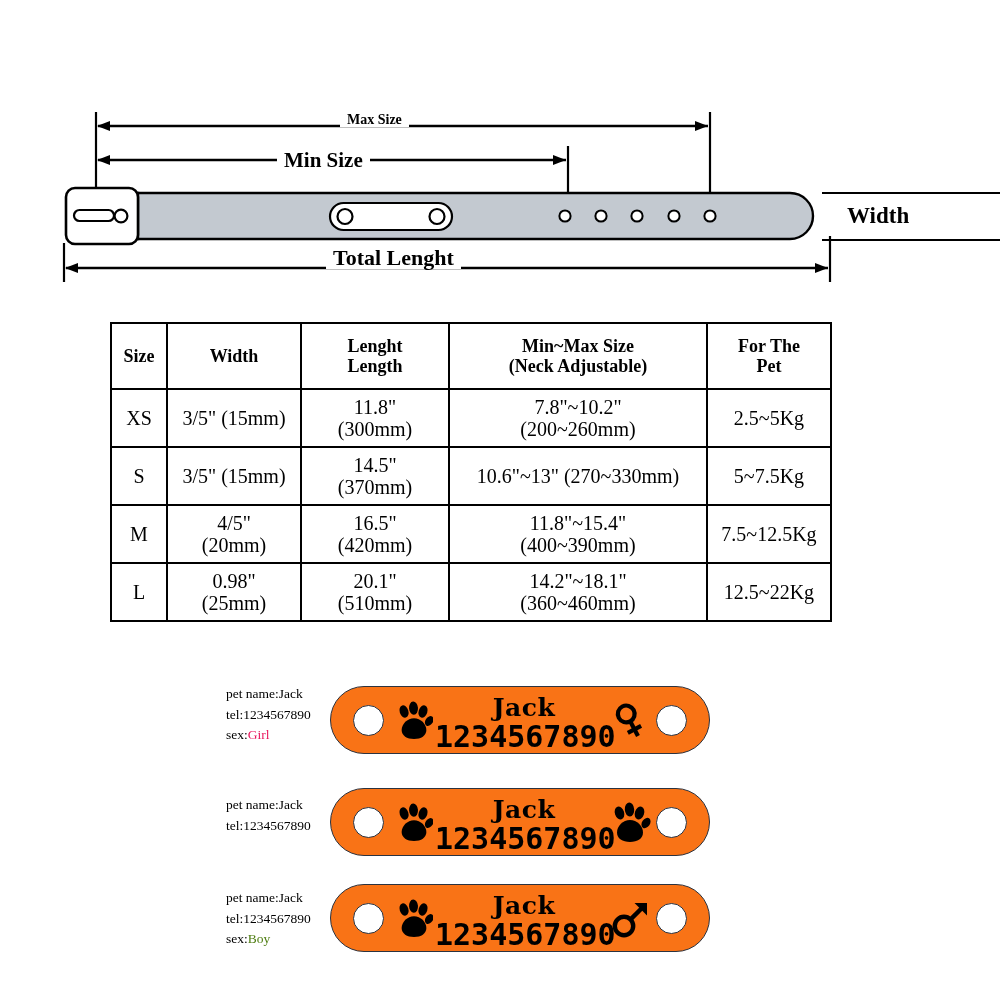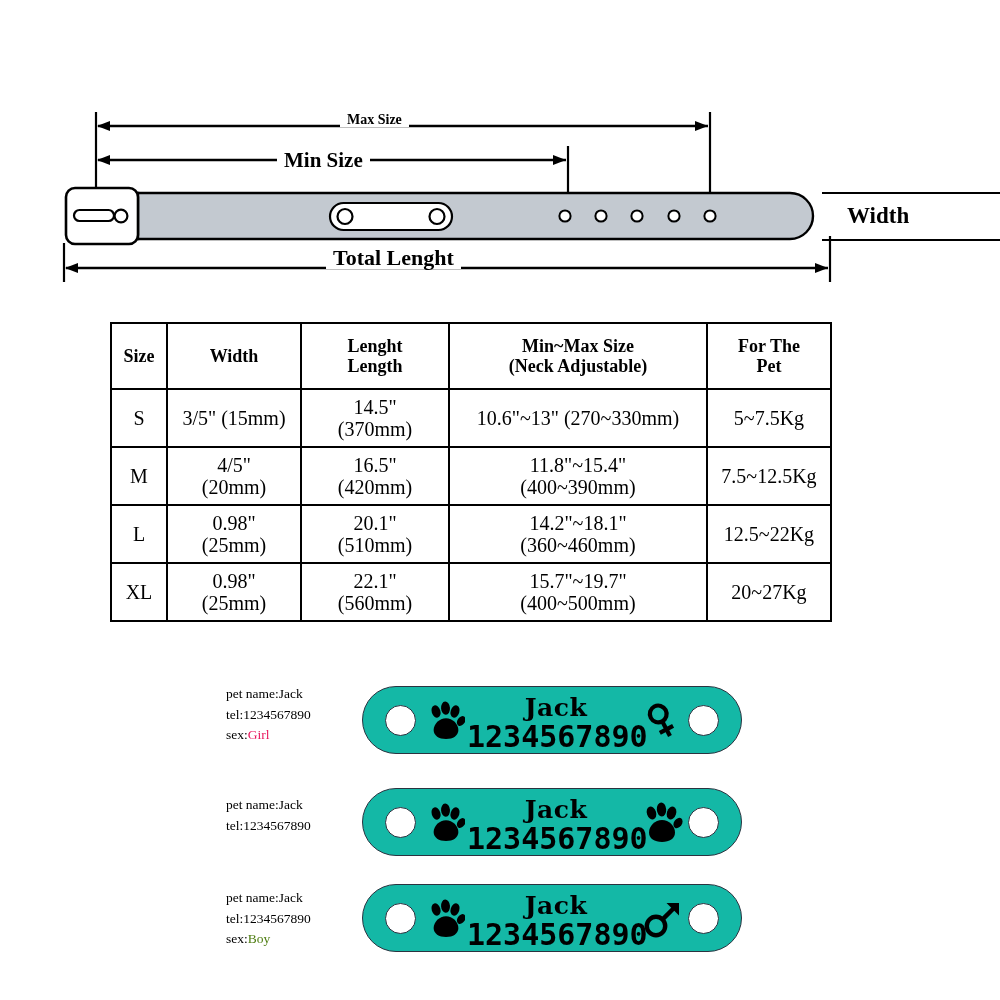--- a/index.html
+++ b/index.html
@@ -272,6 +272,25 @@
     <tbody>
       <tr>
         <td class="cell-size">
+          <span class="cell-line">XS</span>
+        </td>
+        <td>
+          <span class="cell-line">3/5" (15mm)</span>
+        </td>
+        <td>
+          <span class="cell-line">11.8"</span>
+          <span class="cell-line">(300mm)</span>
+        </td>
+        <td>
+          <span class="cell-line">7.8"~10.2"</span>
+          <span class="cell-line">(200~260mm)</span>
+        </td>
+        <td>
+          <span class="cell-line">2.5~5Kg</span>
+        </td>
+      </tr>
+      <tr>
+        <td class="cell-size">
           <span class="cell-line">S</span>
         </td>
         <td>

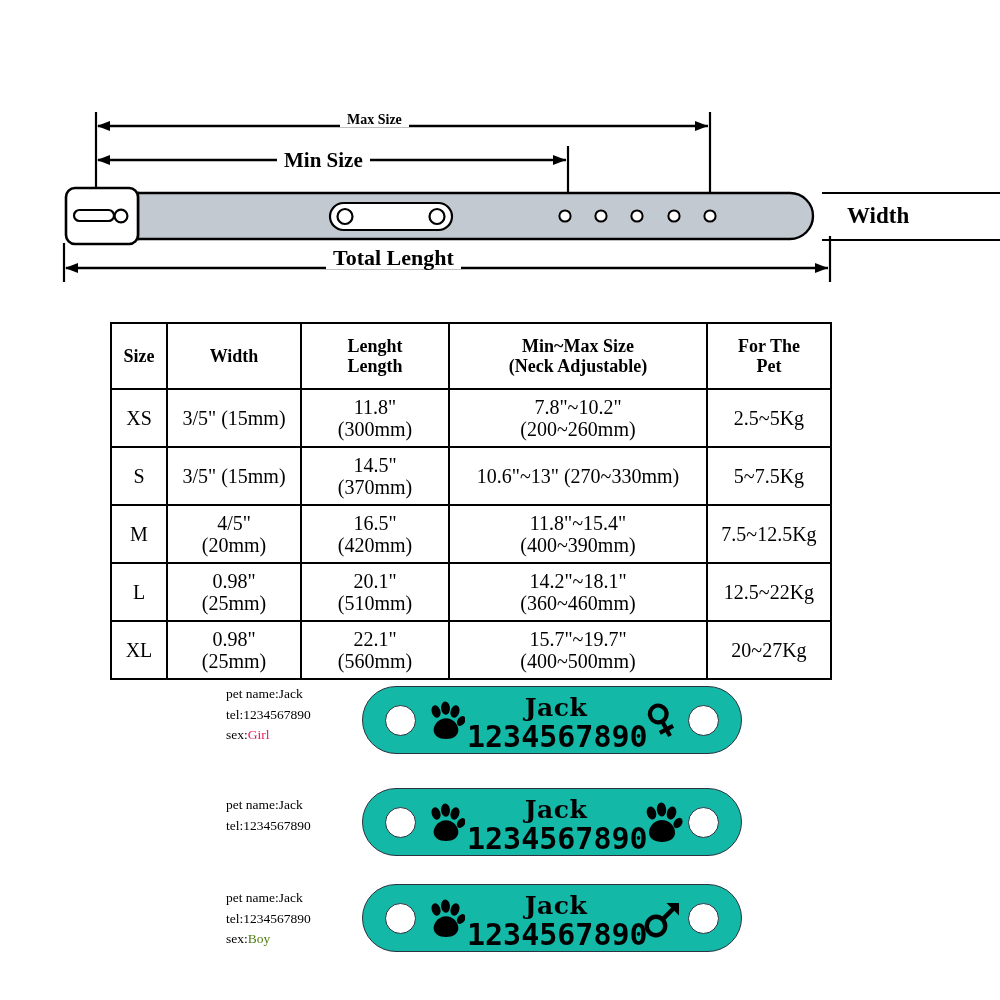--- a/index.html
+++ b/index.html
@@ -347,26 +347,6 @@
           <span class="cell-line">12.5~22Kg</span>
         </td>
       </tr>
-      <tr>
-        <td class="cell-size">
-          <span class="cell-line">XL</span>
-        </td>
-        <td>
-          <span class="cell-line">0.98"</span>
-          <span class="cell-line">(25mm)</span>
-        </td>
-        <td>
-          <span class="cell-line">22.1"</span>
-          <span class="cell-line">(560mm)</span>
-        </td>
-        <td>
-          <span class="cell-line">15.7"~19.7"</span>
-          <span class="cell-line">(400~500mm)</span>
-        </td>
-        <td>
-          <span class="cell-line">20~27Kg</span>
-        </td>
-      </tr>
     </tbody>
   </table>
 </div>

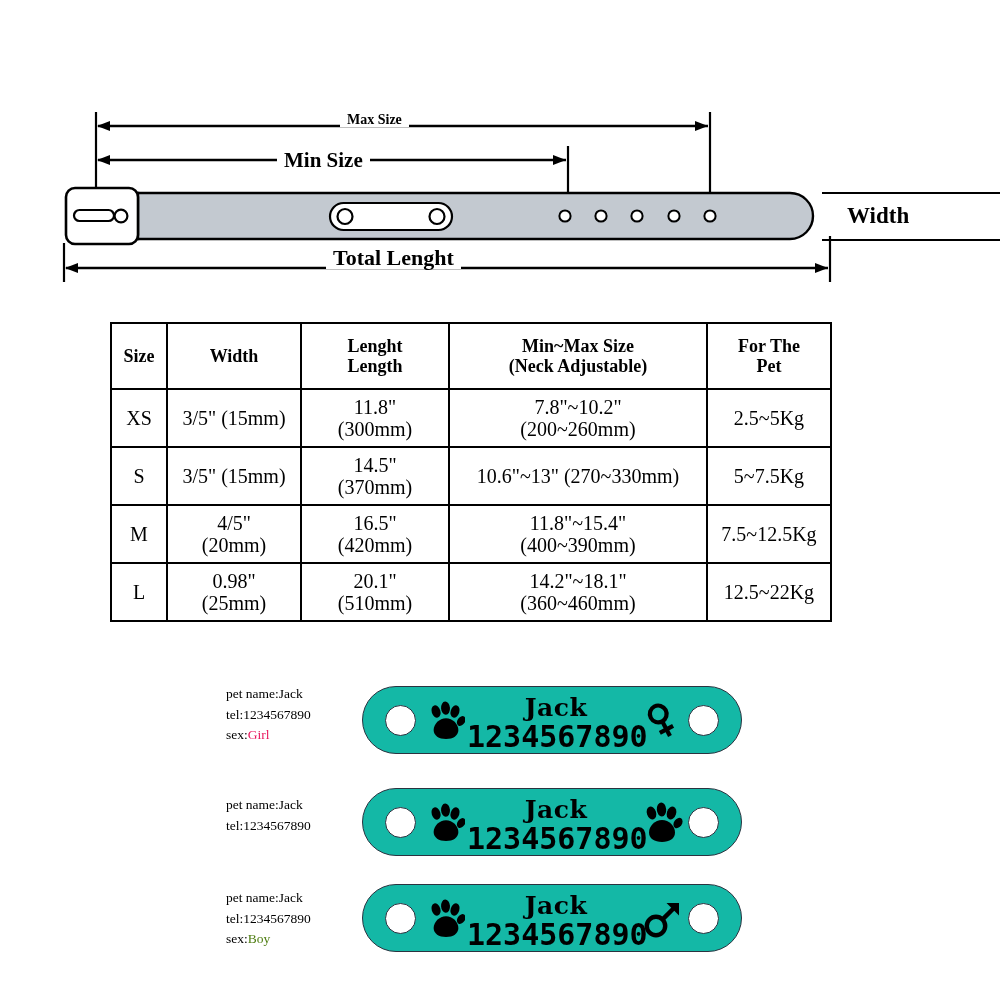--- a/index.html
+++ b/index.html
@@ -112,12 +112,12 @@
 
   .tag {
     position: absolute;
-    left: 362px;
+    left: 330px;
     width: 380px;
     height: 68px;
     border: 1.5px solid #2b3340;
     border-radius: 34px;
-    background: #14b8a6;
+    background: #f97316;
     box-sizing: border-box;
   }
   #tag-0 { top: 686px; }

